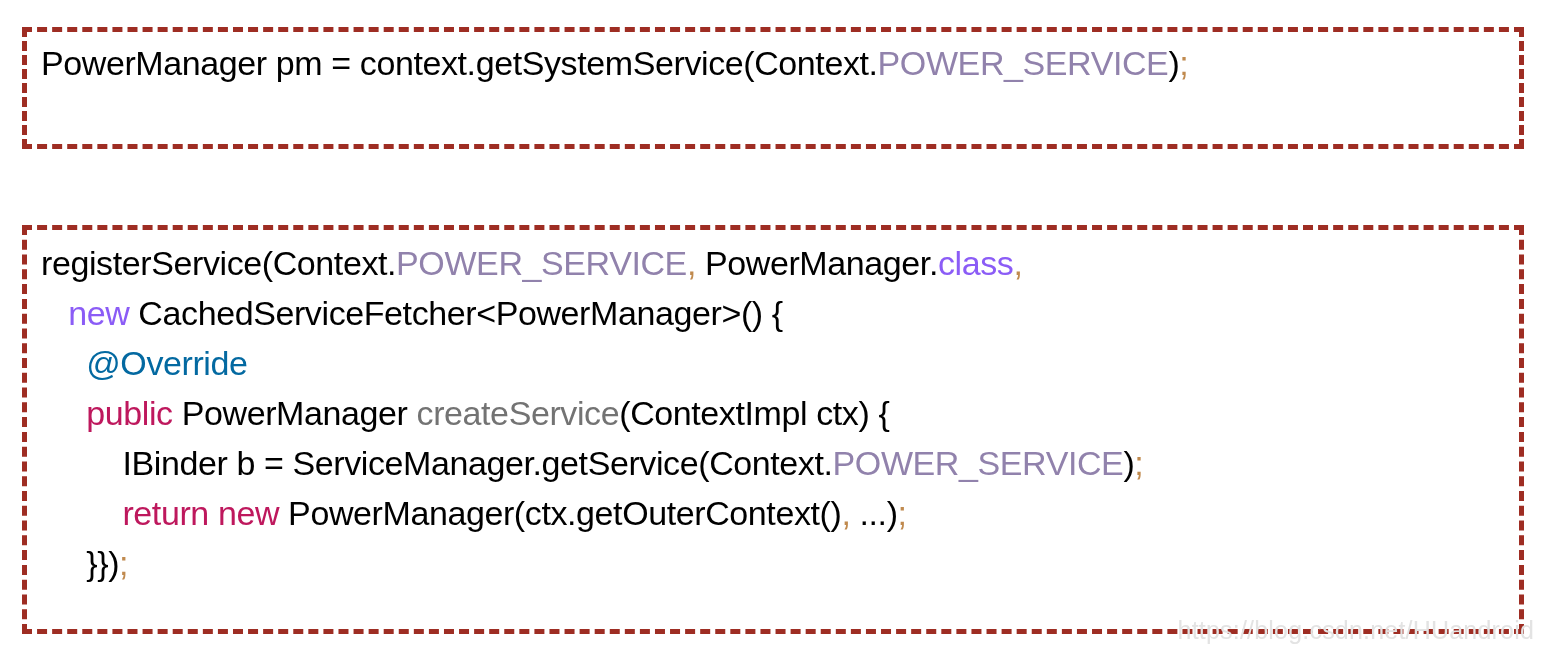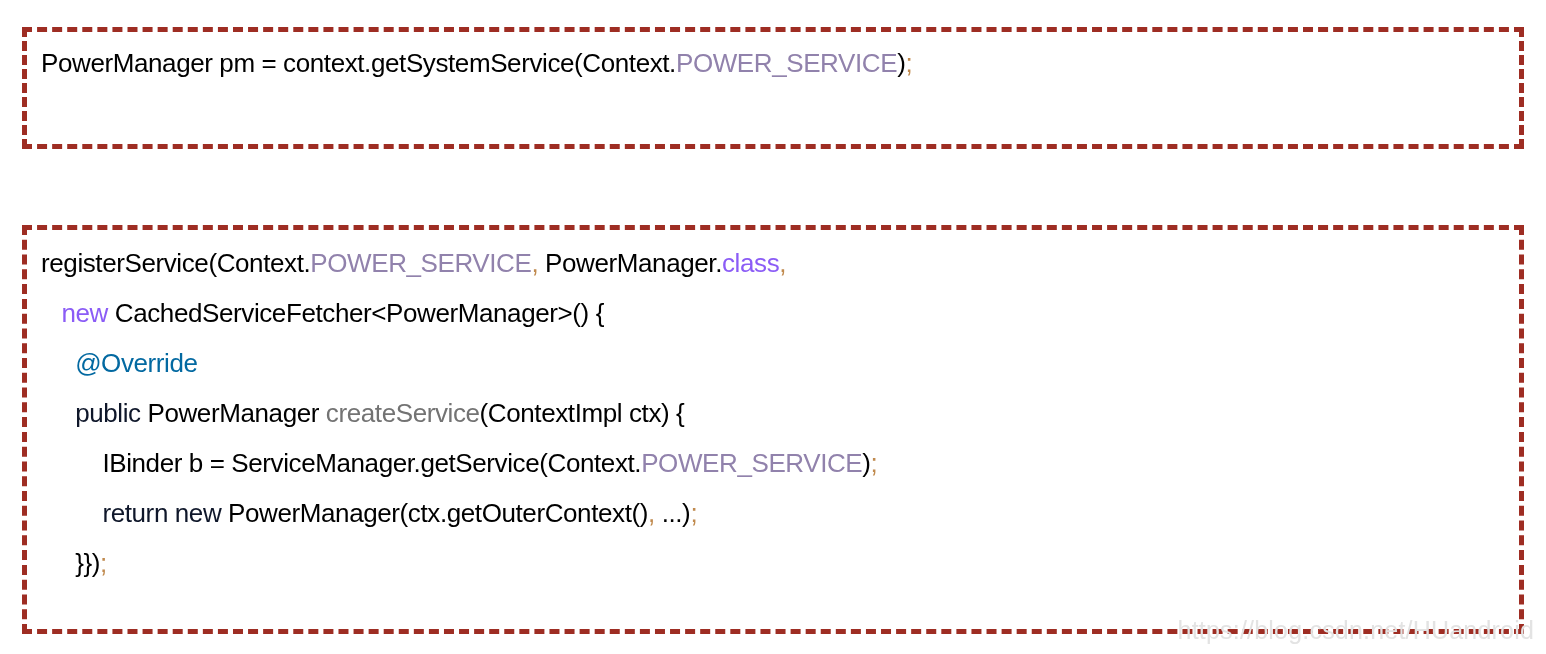--- a/index.html
+++ b/index.html
@@ -40,7 +40,7 @@
 
   .code-line {
     font-family: "Liberation Sans", sans-serif;
-    font-size: 26px;
+    font-size: 34px;
     line-height: 50px;
     color: #000000;
     white-space: pre;

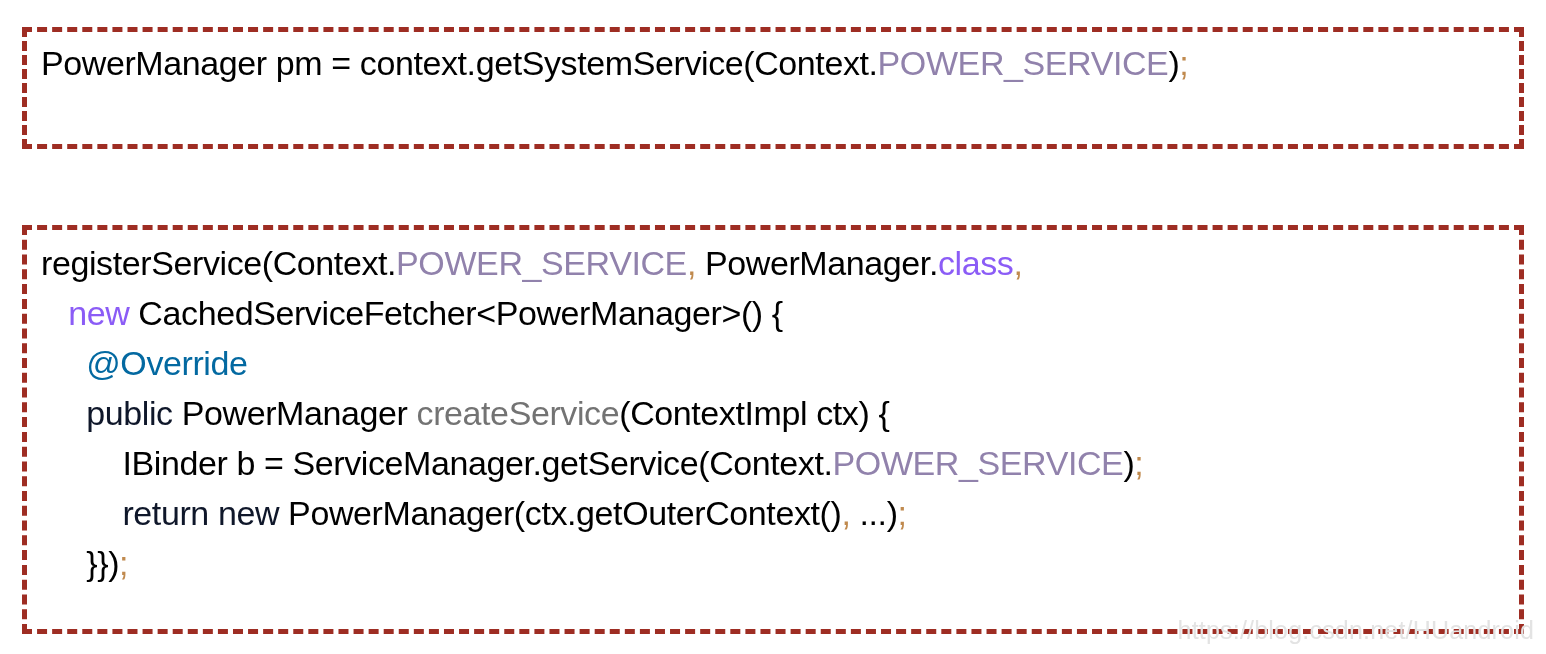--- a/index.html
+++ b/index.html
@@ -50,7 +50,7 @@
   .tok-const    { color: #9182AC; }
   .tok-punct    { color: #C08A4E; }
   .tok-keyword  { color: #8b5cf6; }
-  .tok-kw-alt   { color: #0f172a; }
+  .tok-kw-alt   { color: #be185d; }
   .tok-annot    { color: #0369a1; }
   .tok-method   { color: #737373; }
   .tok-plain    { color: #000000; }

